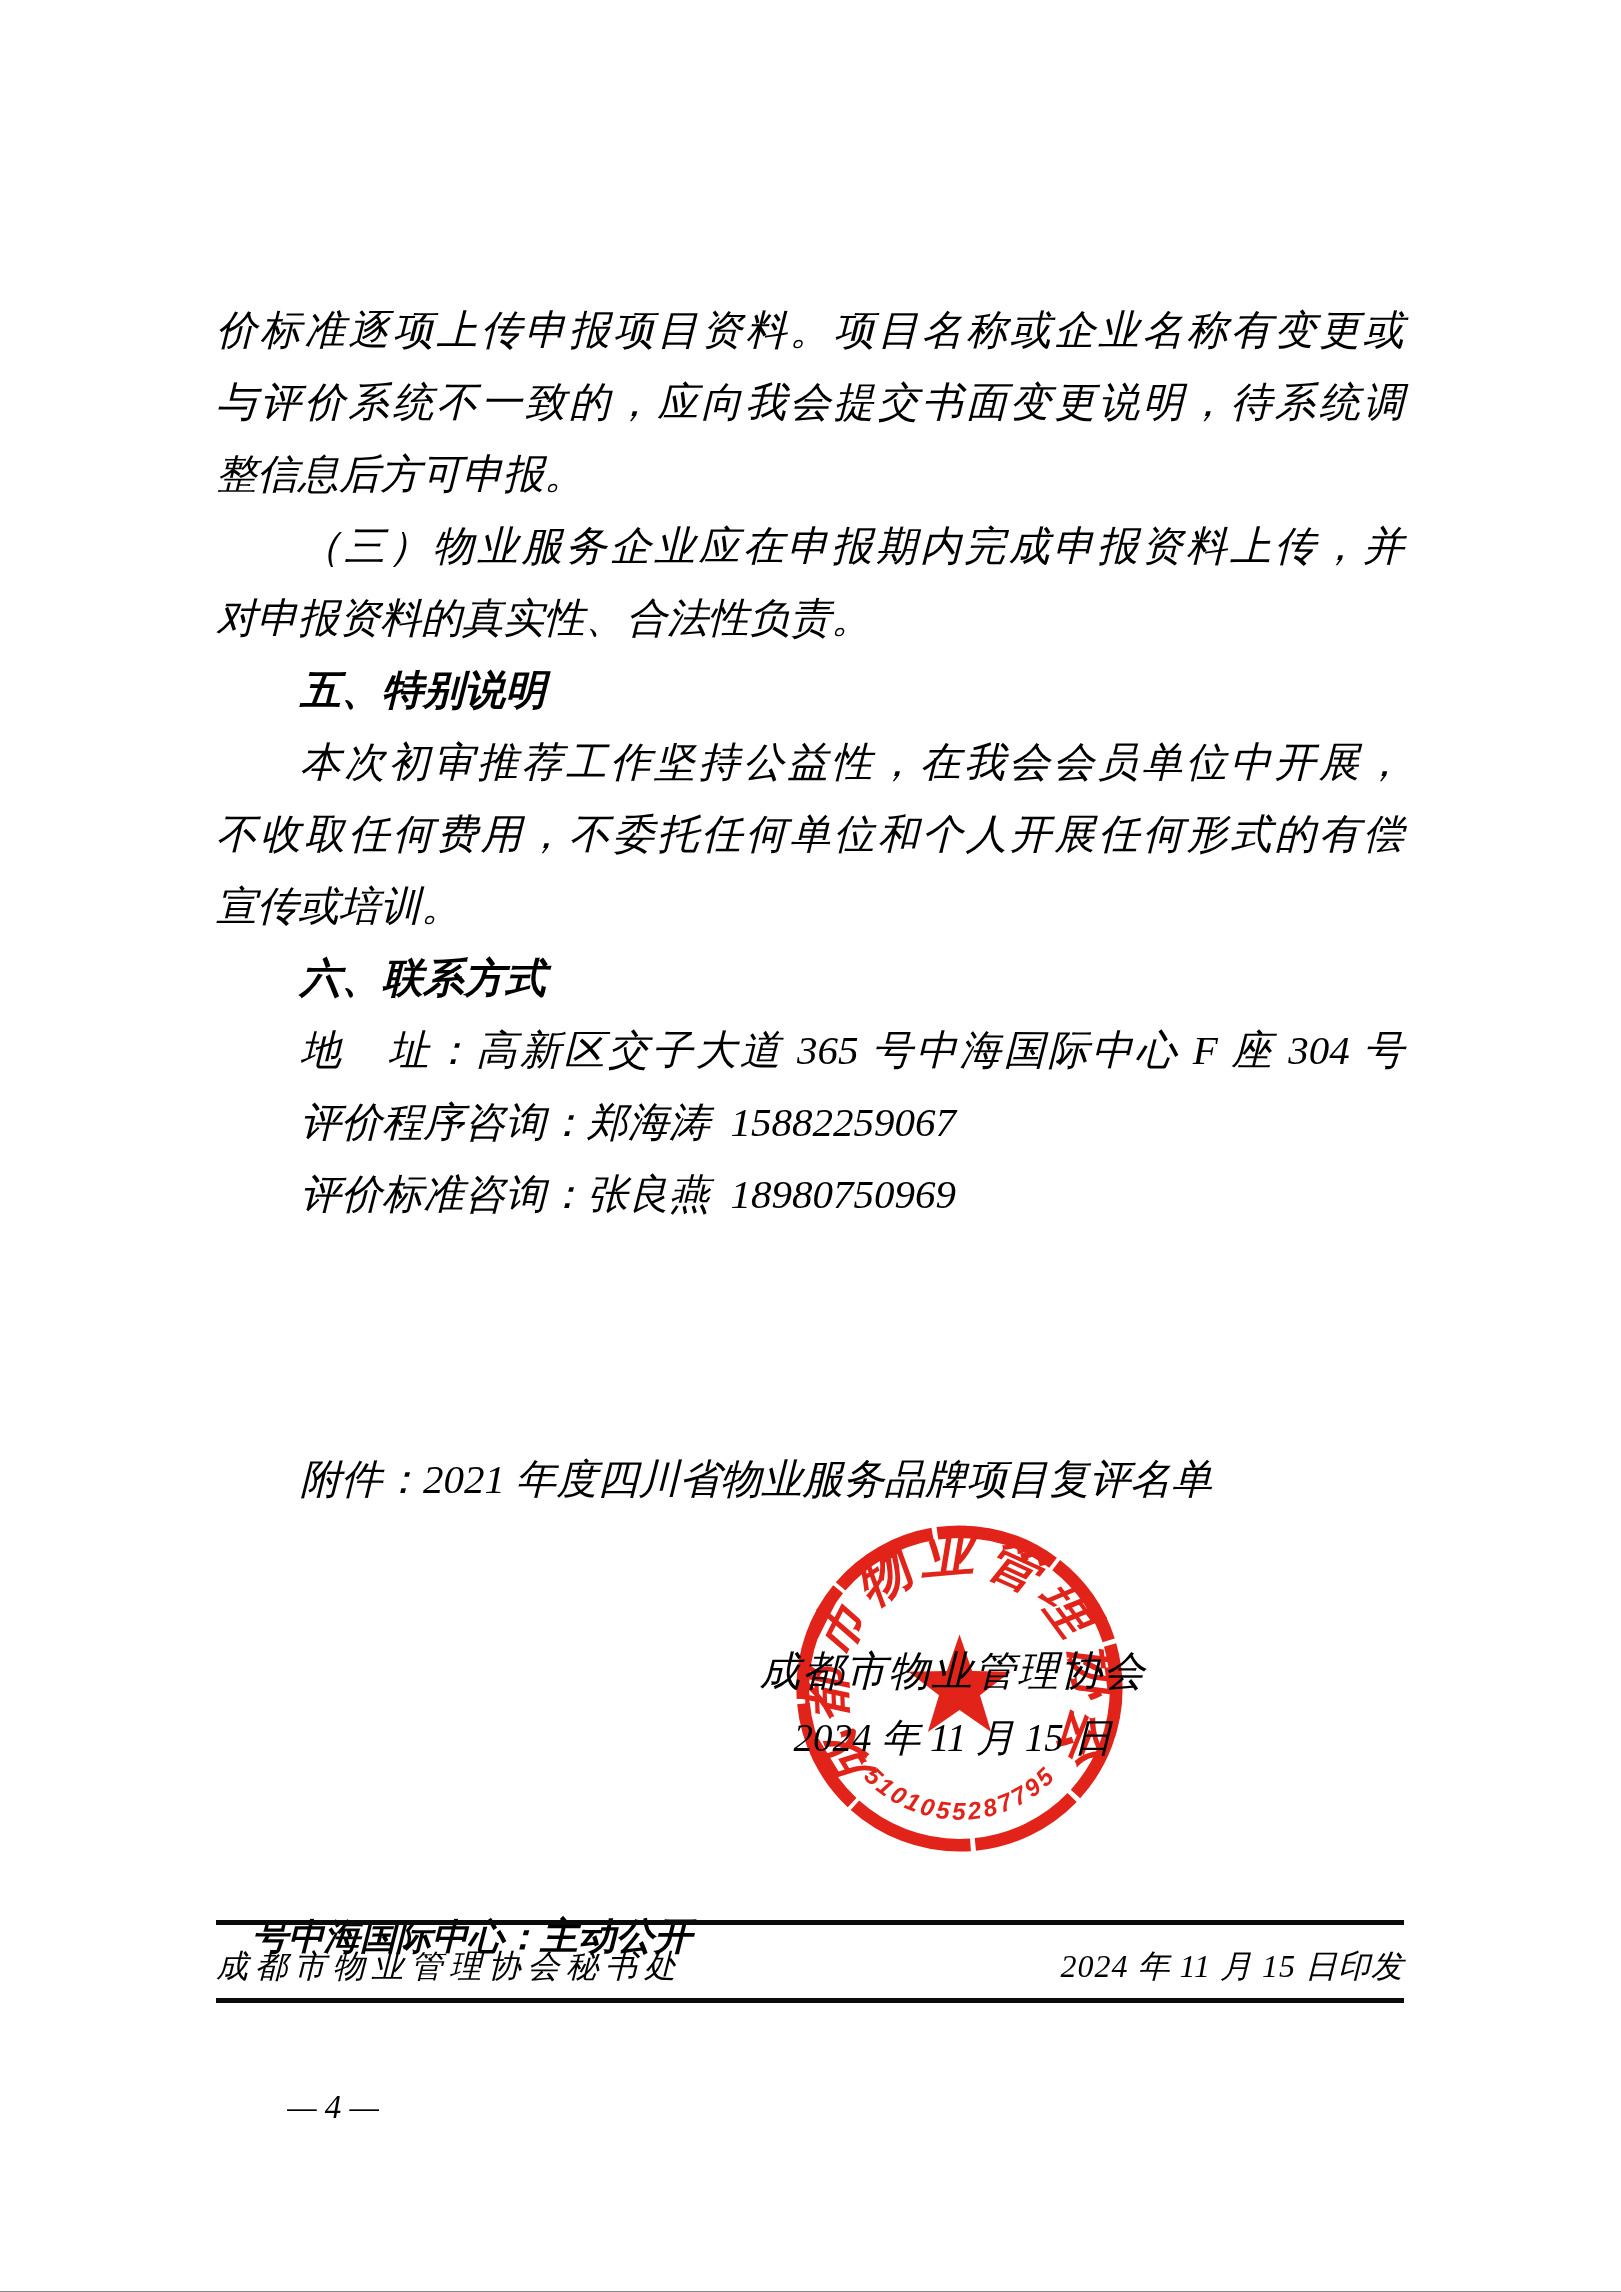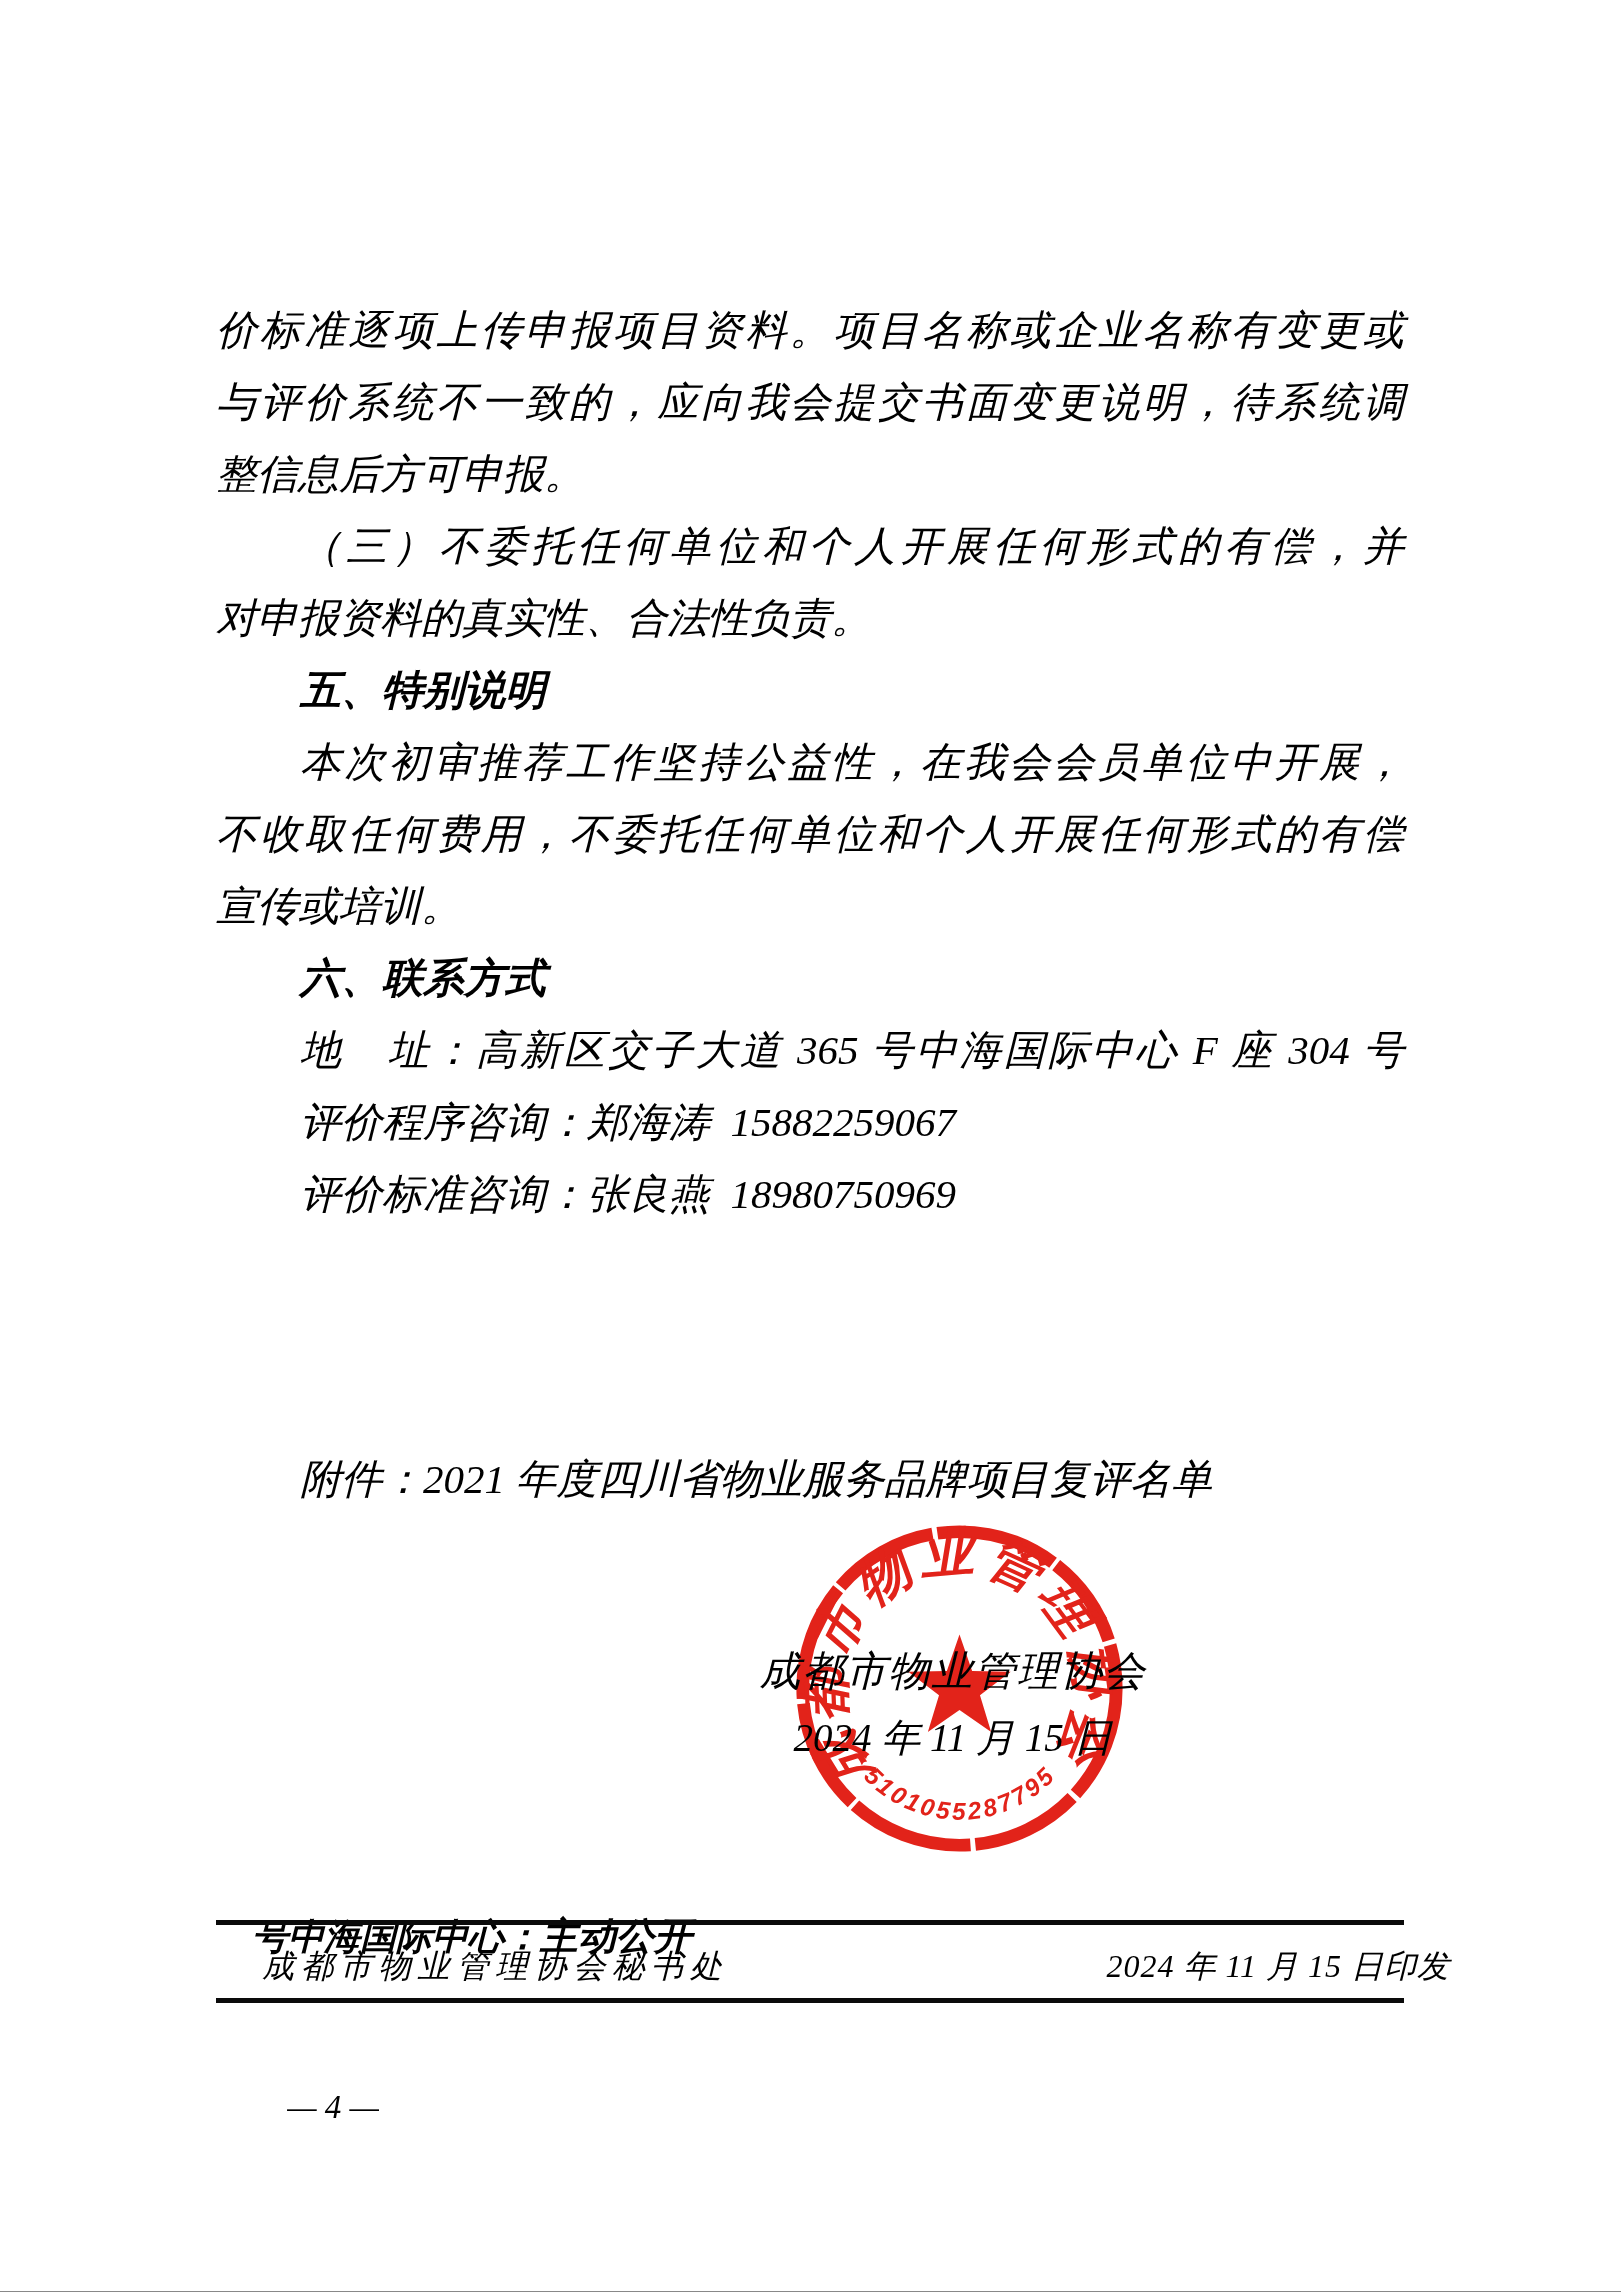--- a/index.html
+++ b/index.html
@@ -74,7 +74,7 @@
     <div class="line fill">价标准逐项上传申报项目资料。项目名称或企业名称有变更或</div>
     <div class="line fill">与评价系统不一致的，应向我会提交书面变更说明，待系统调</div>
     <div class="line">整信息后方可申报。</div>
-    <div class="line fill ind">（三）不委托任何单位和个人开展任何形式的有偿，并</div>
+    <div class="line fill ind">（三）物业服务企业应在申报期内完成申报资料上传，并</div>
     <div class="line">对申报资料的真实性、合法性负责。</div>
     <div class="line heading">五、特别说明</div>
     <div class="line fill ind">本次初审推荐工作坚持公益性，在我会会员单位中开展，</div>

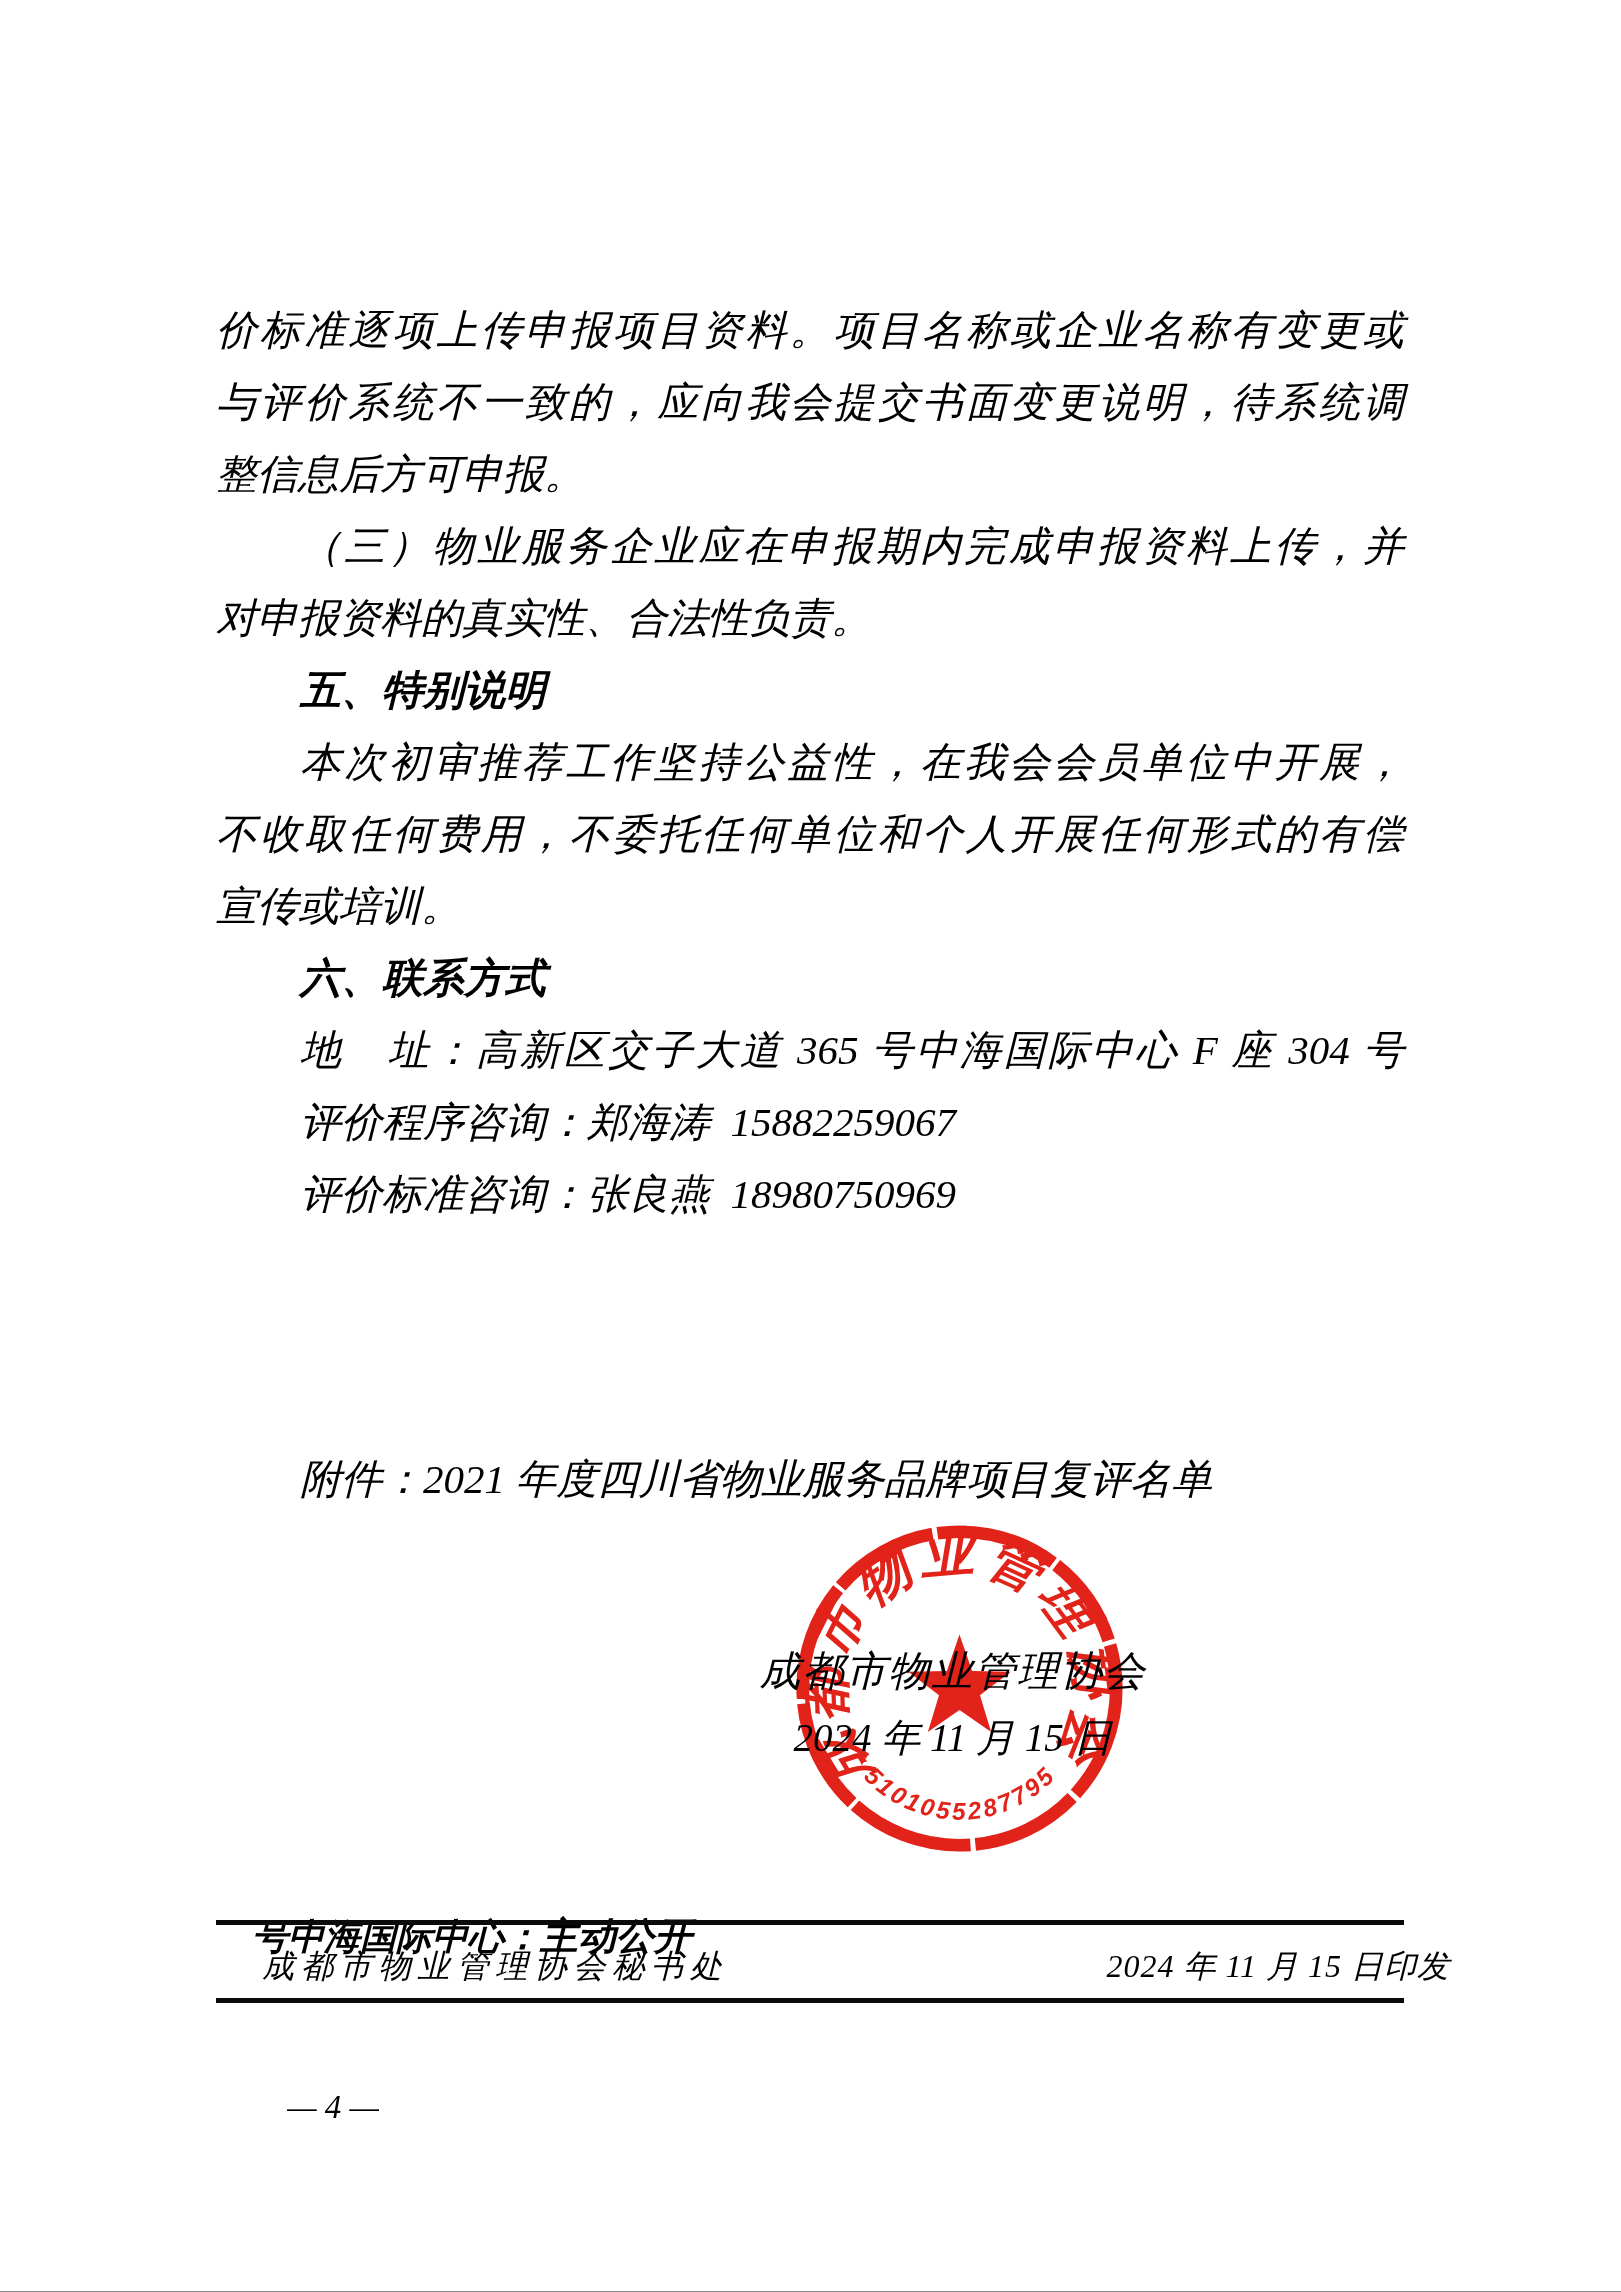--- a/index.html
+++ b/index.html
@@ -56,7 +56,7 @@
   .issuer-line{
     position:absolute;left:216px;top:1939px;width:1188px;
     display:flex;justify-content:space-between;align-items:center;
-    font-size:32px;line-height:55px;white-space:pre-wrap;margin-left:46px;
+    font-size:32px;line-height:55px;white-space:pre-wrap;
   }
   .issuer{letter-spacing:6.9px;}
   .print-date{letter-spacing:1px;}

